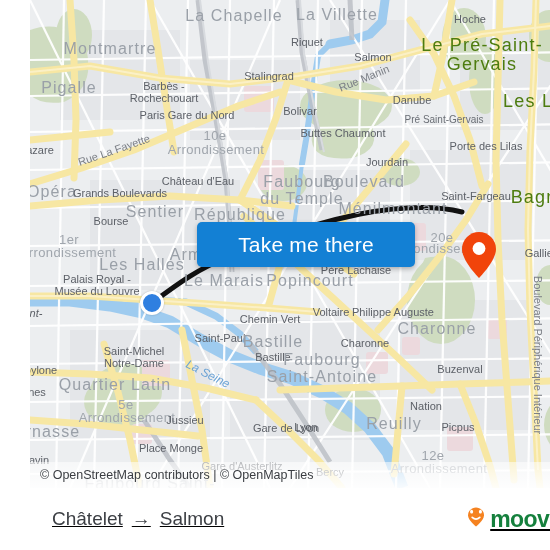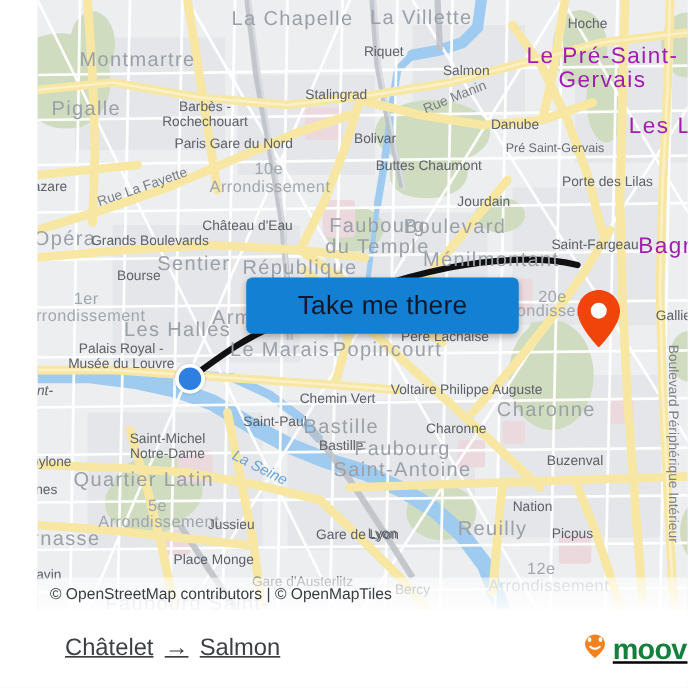--- a/index.html
+++ b/index.html
@@ -29,7 +29,7 @@
     font-family: "Liberation Sans", sans-serif;
   }
   .lbl.place-big  { color: #9aa0a8; font-size: 16px; letter-spacing: 1.1px; }
-  .lbl.place-xl   { color: #a21caf; font-size: 18px; letter-spacing: 1.2px; }
+  .lbl.place-xl   { color: #4d7c0f; font-size: 18px; letter-spacing: 1.2px; }
   .lbl.poi        { color: #5d6168; font-size: 11px; }
   .lbl.poi-sm     { color: #6a6e75; font-size: 10px; }
   .lbl.road       { color: #7b7f86; font-size: 11px; }

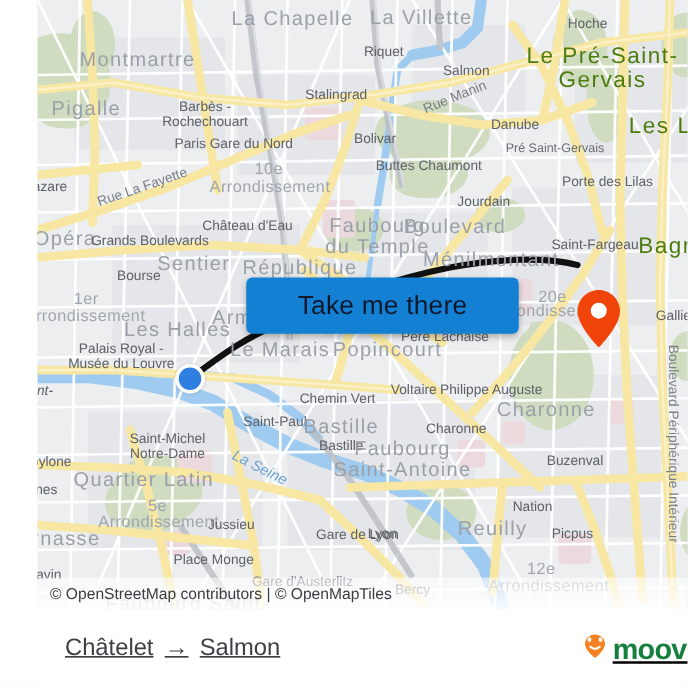--- a/index.html
+++ b/index.html
@@ -57,7 +57,7 @@
     background: #1380d4;
     border-radius: 5px;
     border: none;
-    color: #0f172a;
+    color: #ffffff;
     font-size: 21px;
     font-family: "Liberation Sans", sans-serif;
     letter-spacing: .2px;

